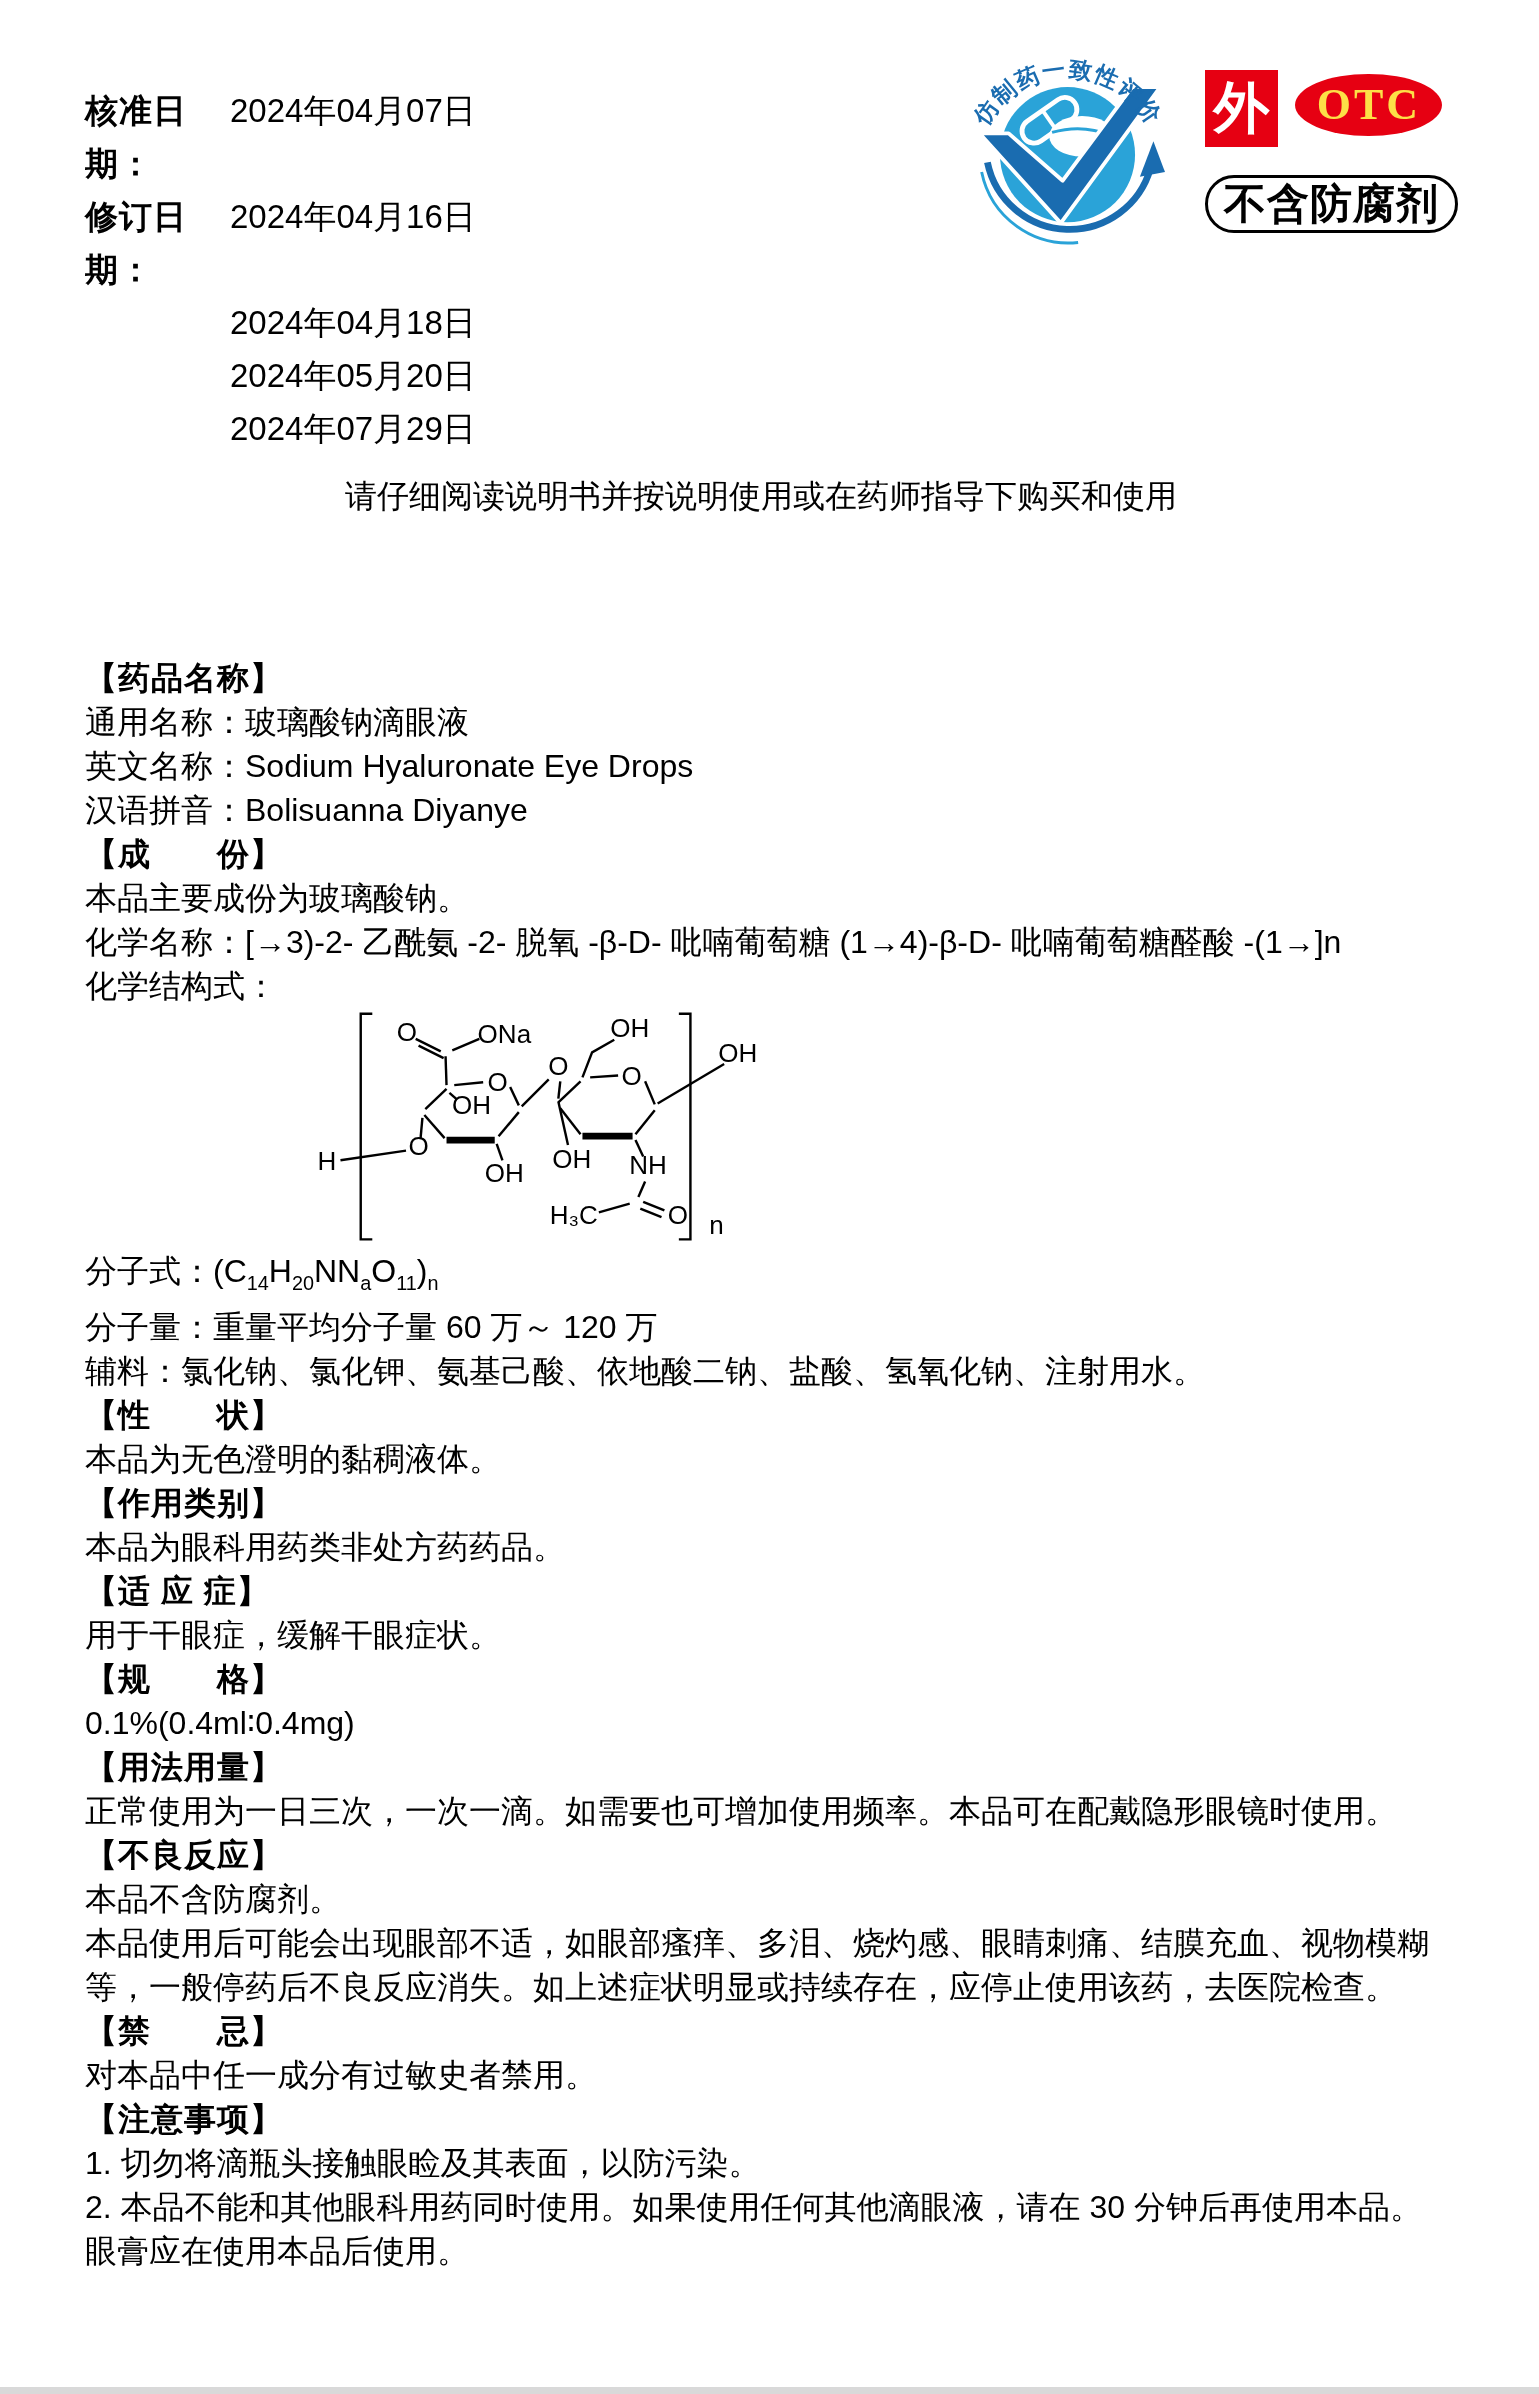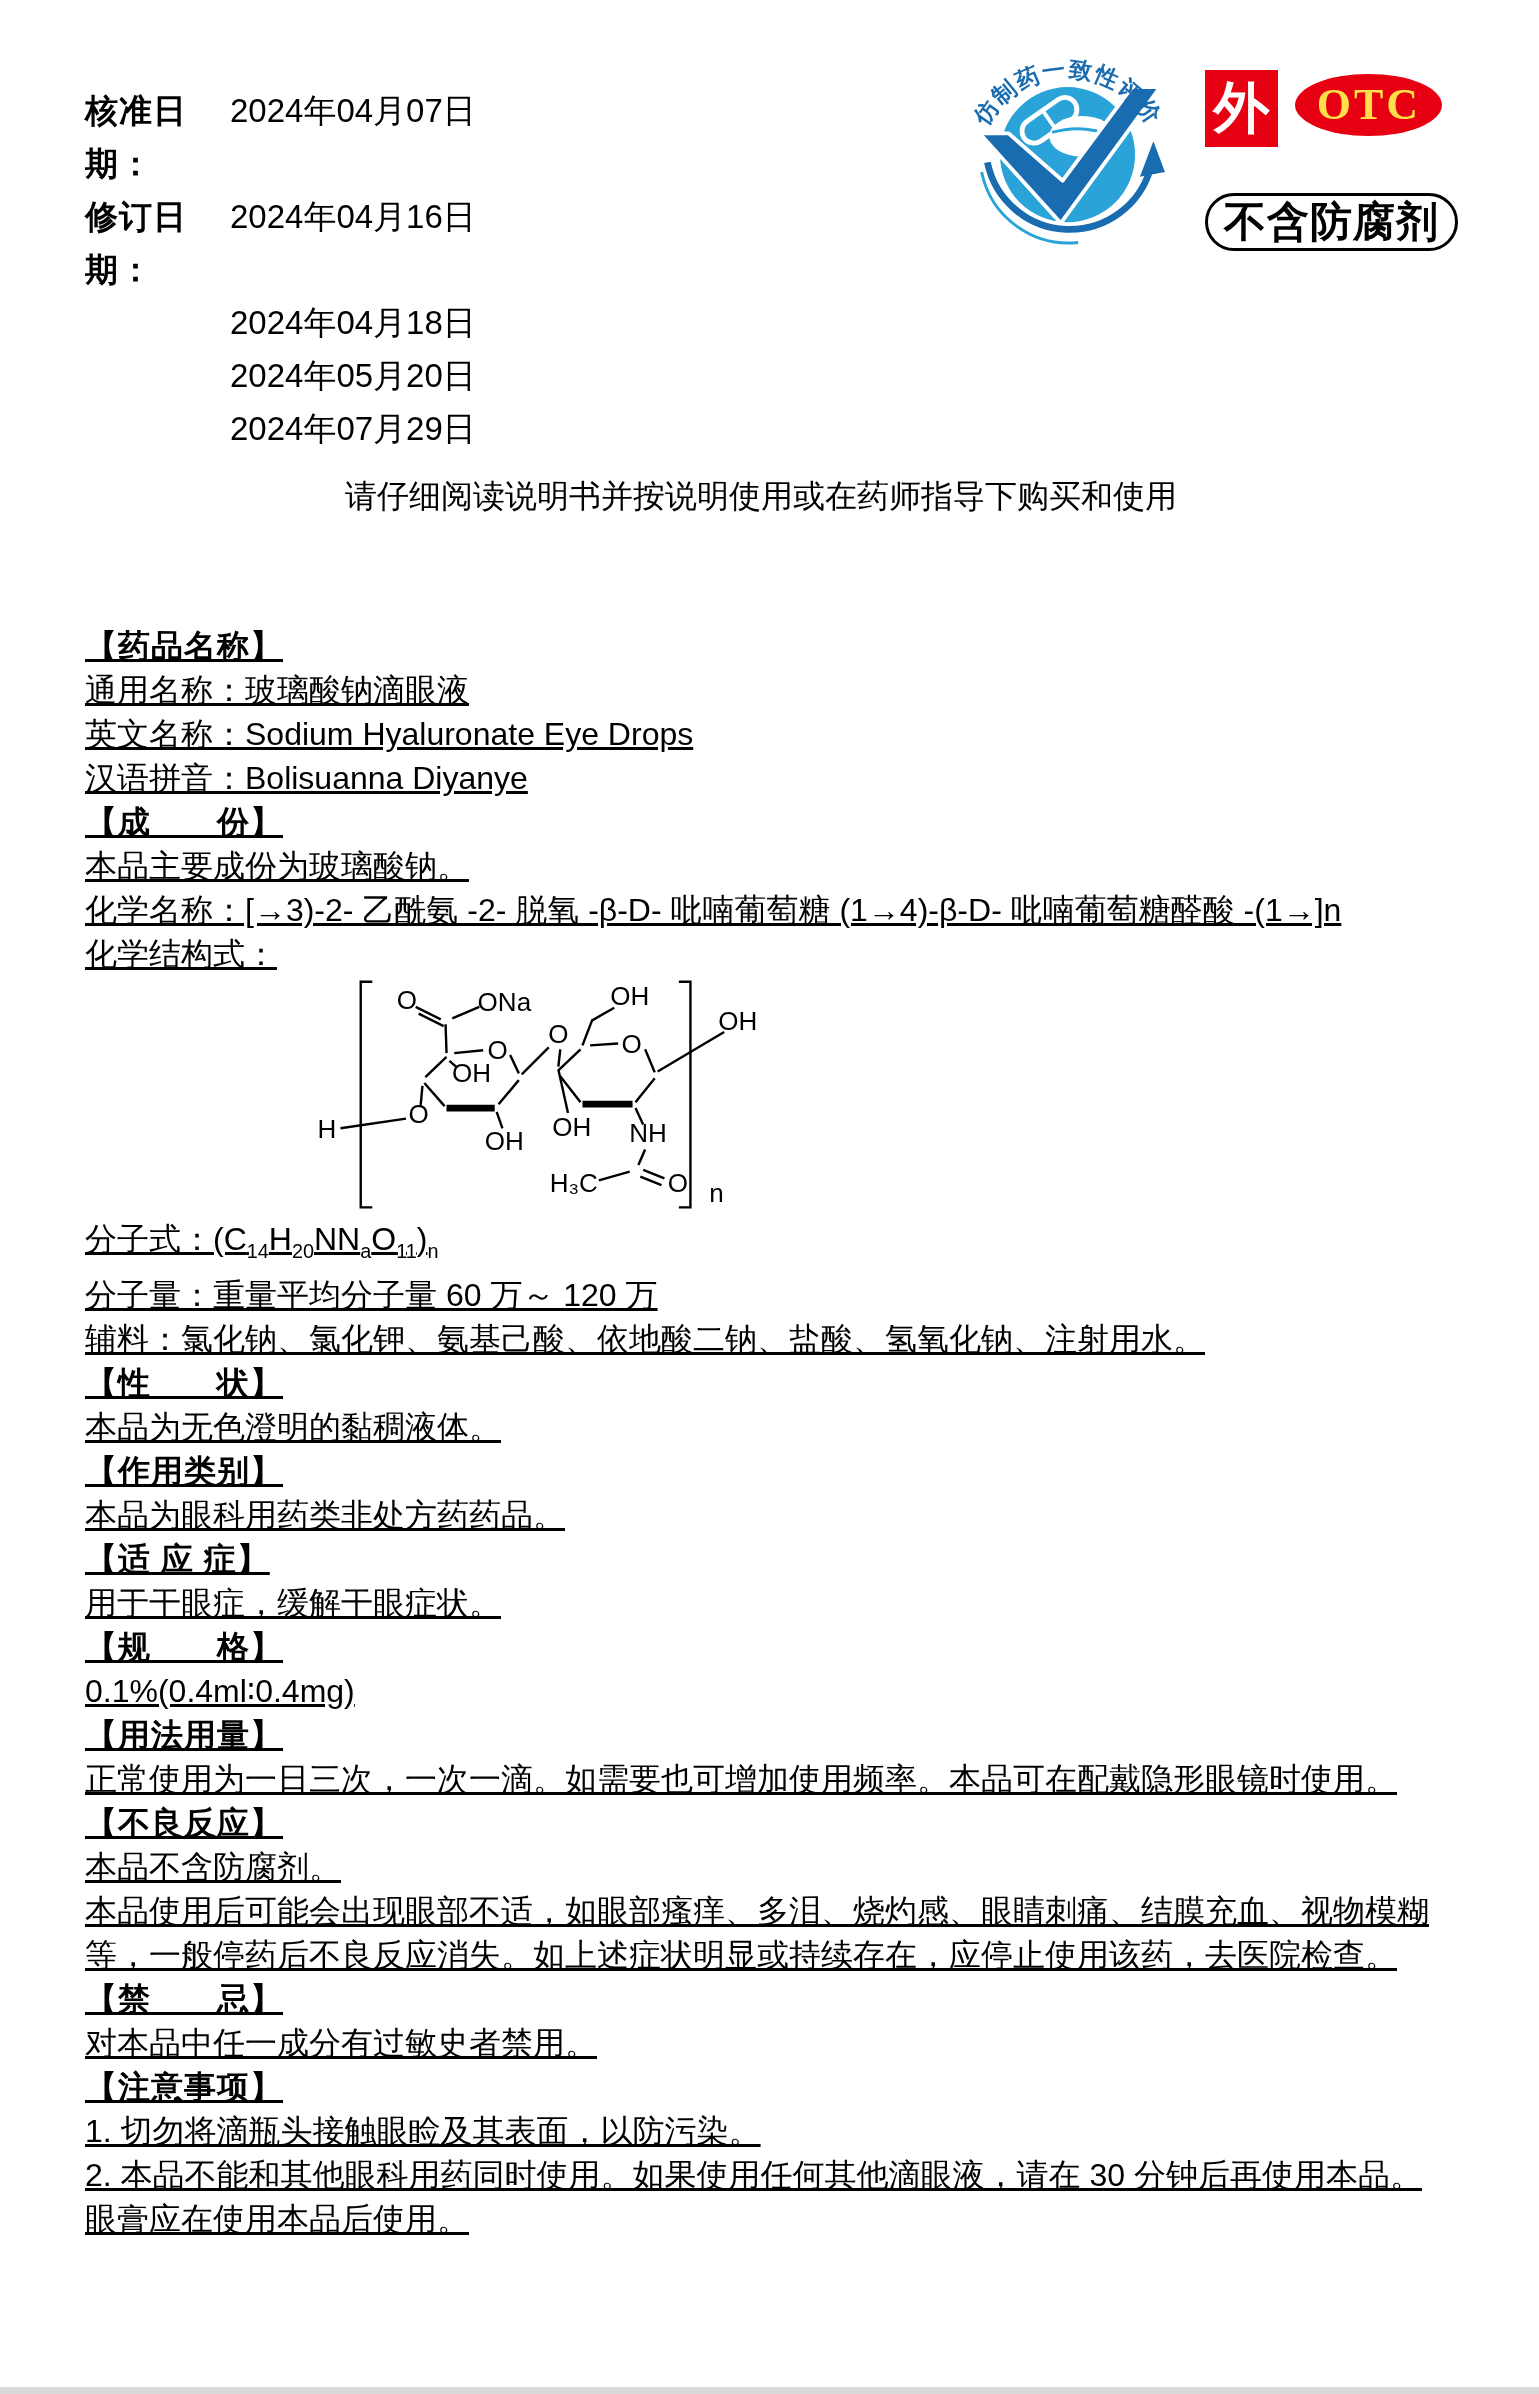--- a/index.html
+++ b/index.html
@@ -59,7 +59,7 @@
     display: flex; align-items: center; justify-content: center;
   }
   .mark-nopreserv {
-    margin-top: 46px;
+    margin-top: 28px;
     width: 253px; height: 58px;
     border: 3.9px solid #000;
     border-radius: 31px;

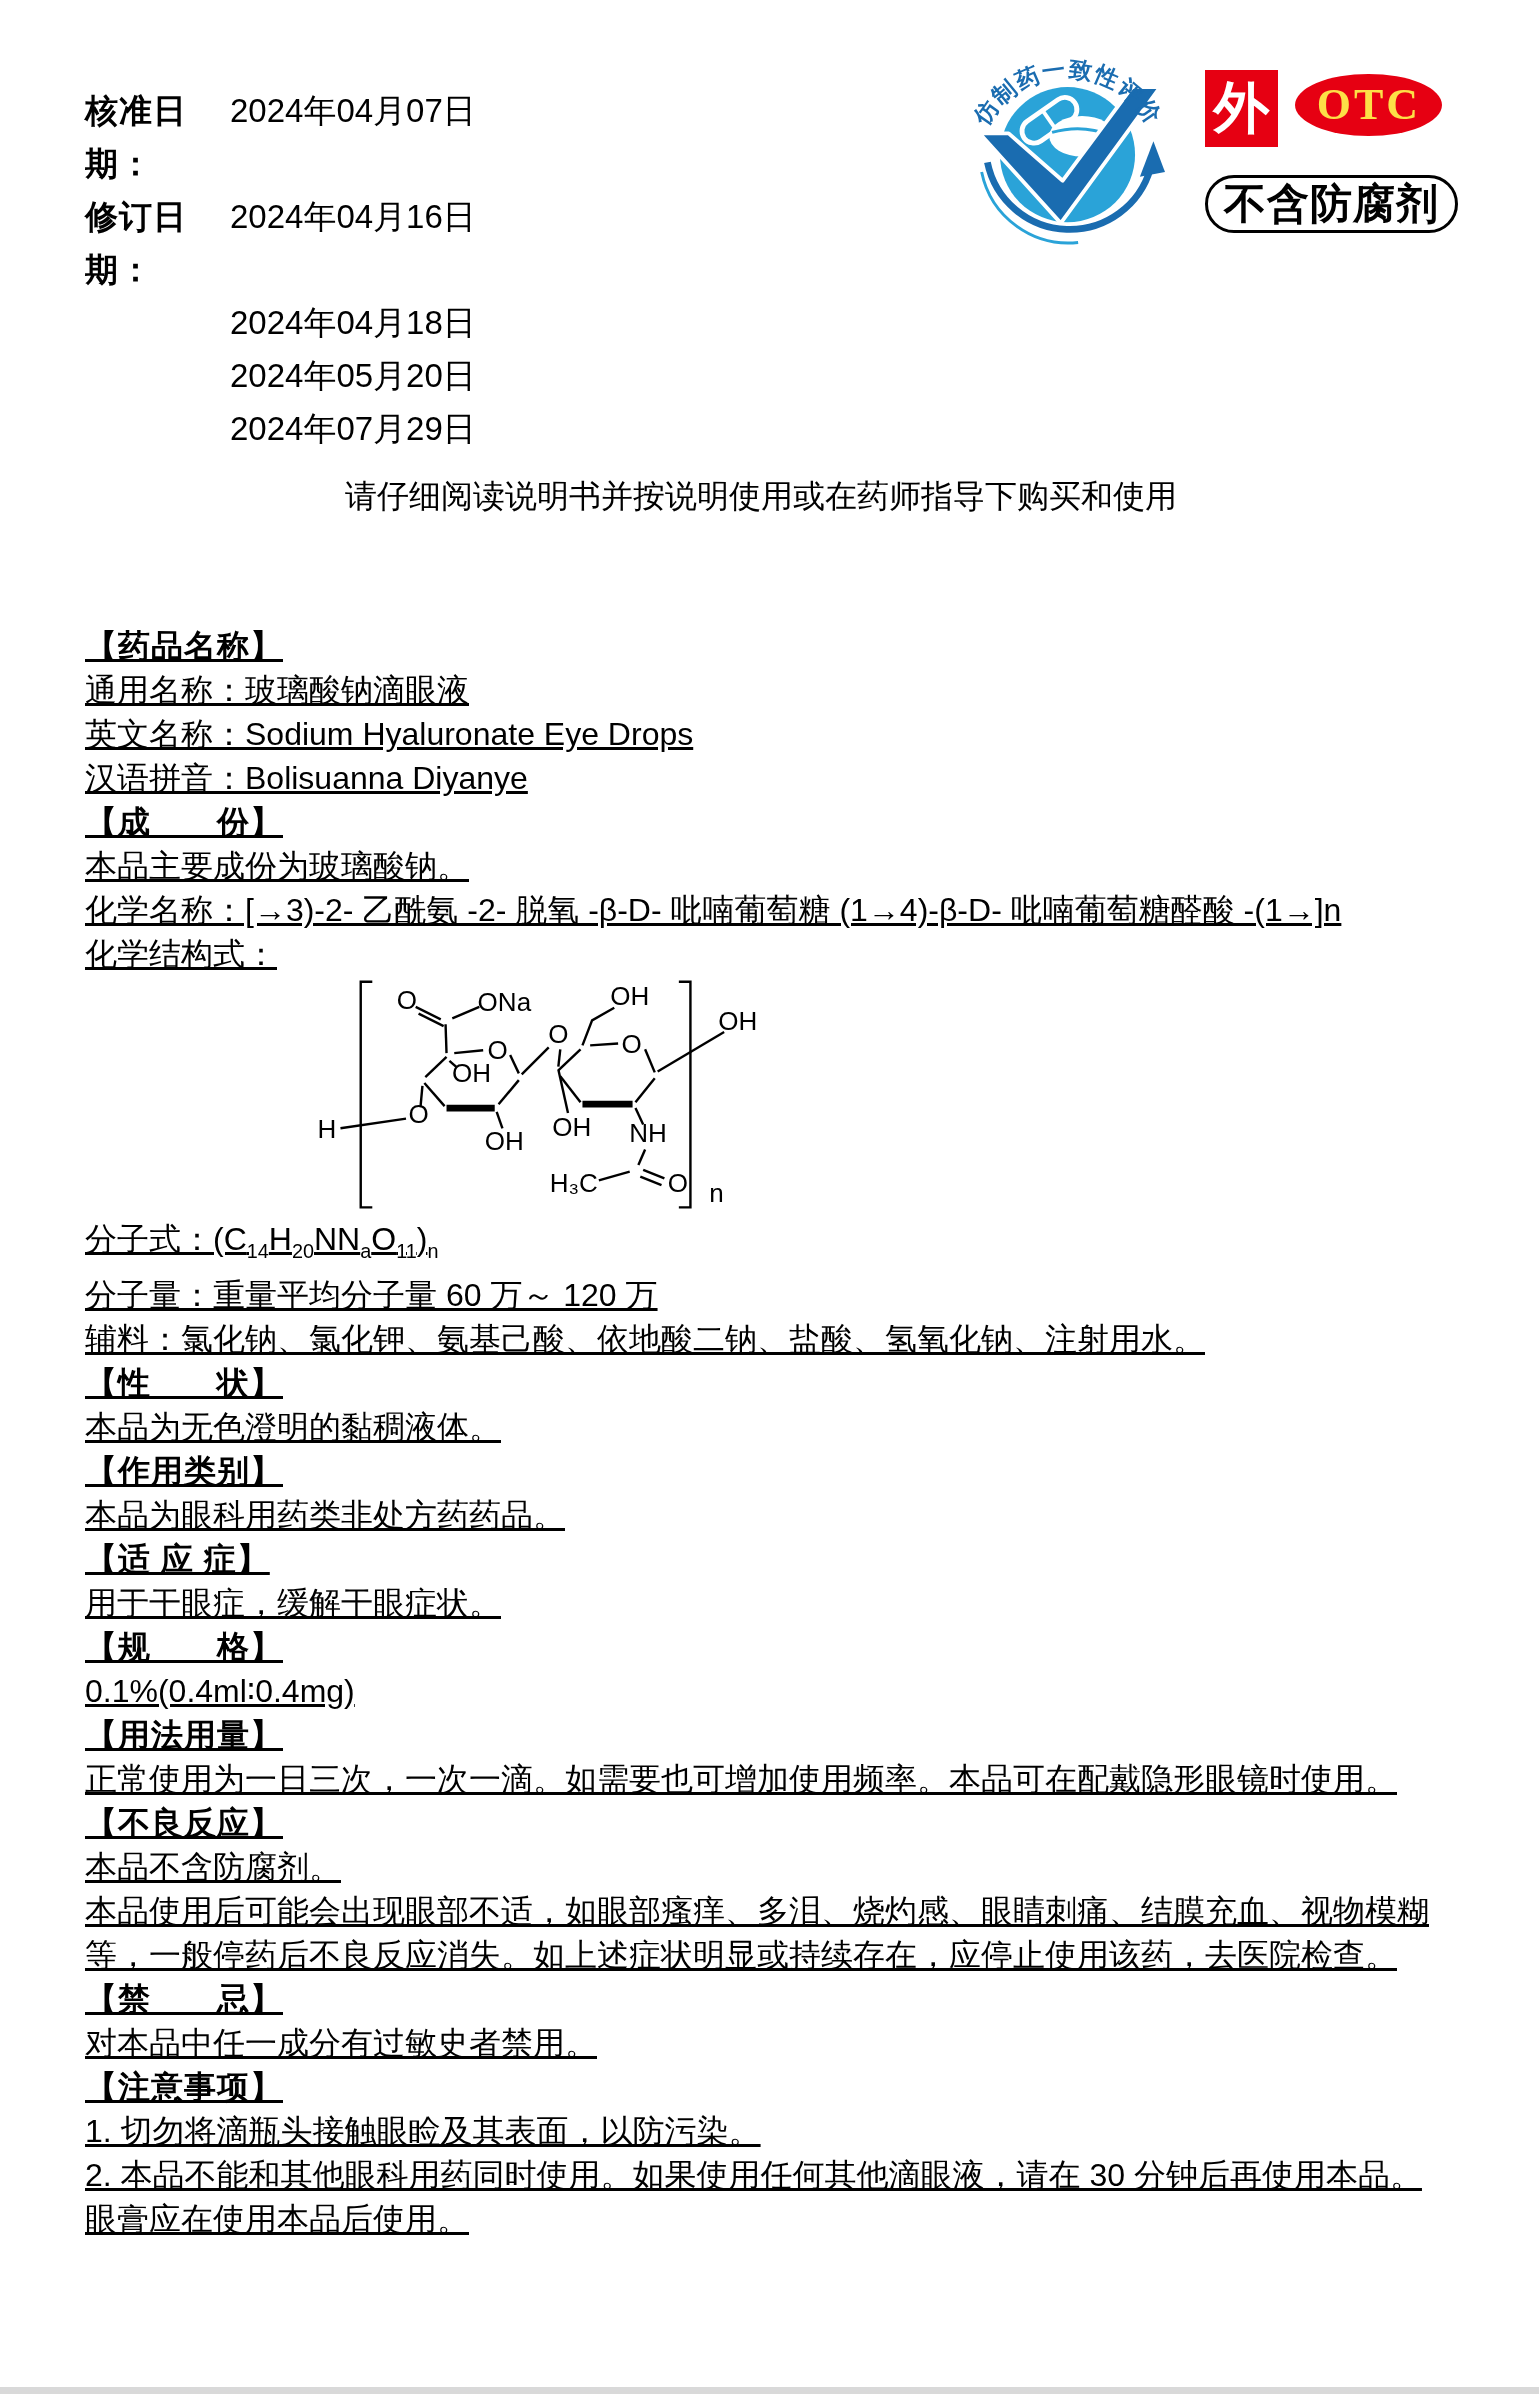--- a/index.html
+++ b/index.html
@@ -90,10 +90,9 @@
   .doc-body {
     position: absolute;
     left: 85px; right: 81px;
-    top: 624px;
+    top: 656px;
     font-size: 32px;
     line-height: 44px;
-    text-decoration: underline;
   }
   .doc-body p { margin: 0; }
   .doc-body p.h { font-weight: 700; letter-spacing: 1px; }

